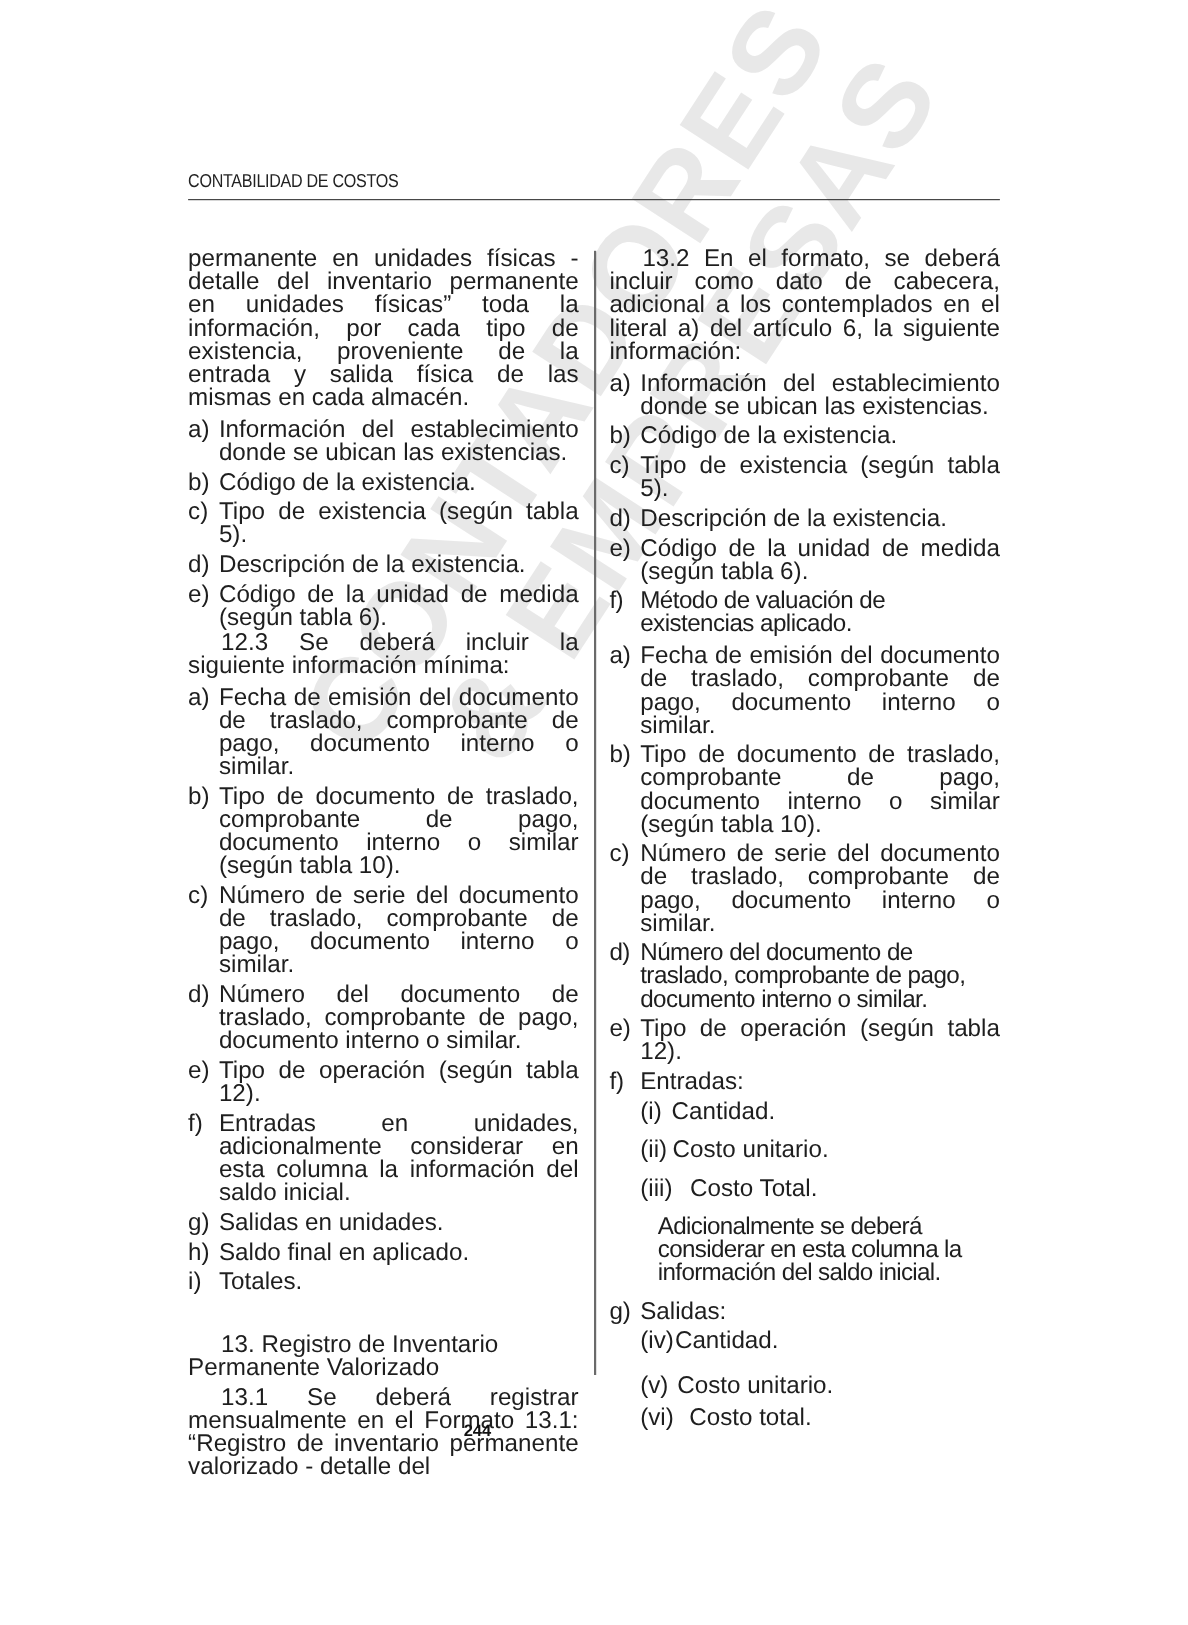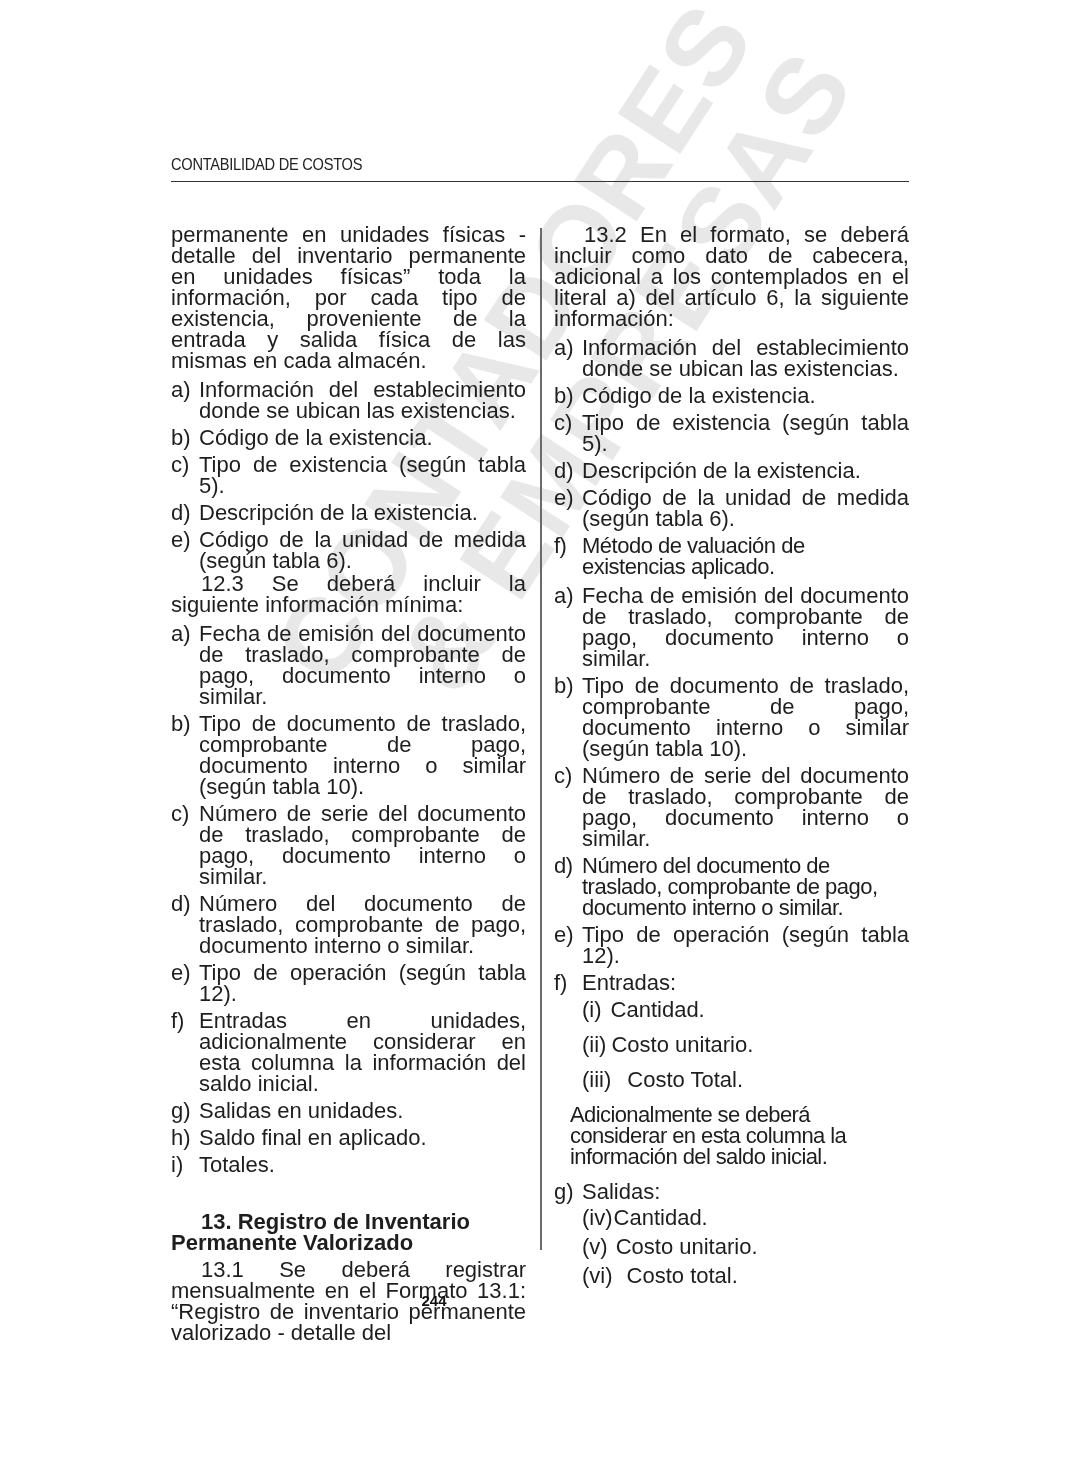--- a/index.html
+++ b/index.html
@@ -26,7 +26,7 @@
   .tight { letter-spacing: -0.5px; }
   .sub-item { display: flex; margin-left: 28px; }
   .sub-item .lbl { flex: 0 0 auto; margin-right: 5px; }
-  .note { margin-left: 16px; letter-spacing: -0.6px; margin-bottom: 14px; }
+  .note { margin-left: 44px; letter-spacing: -0.6px; margin-bottom: 14px; }
   .heading { font-weight: bold; text-indent: 30px; margin-bottom: 6px; }
   .page-number { position: absolute; left: 0; width: 868px; top: 1292px; text-align: center; font-weight: bold; font-size: 15px; color: #111; }
   .watermark {

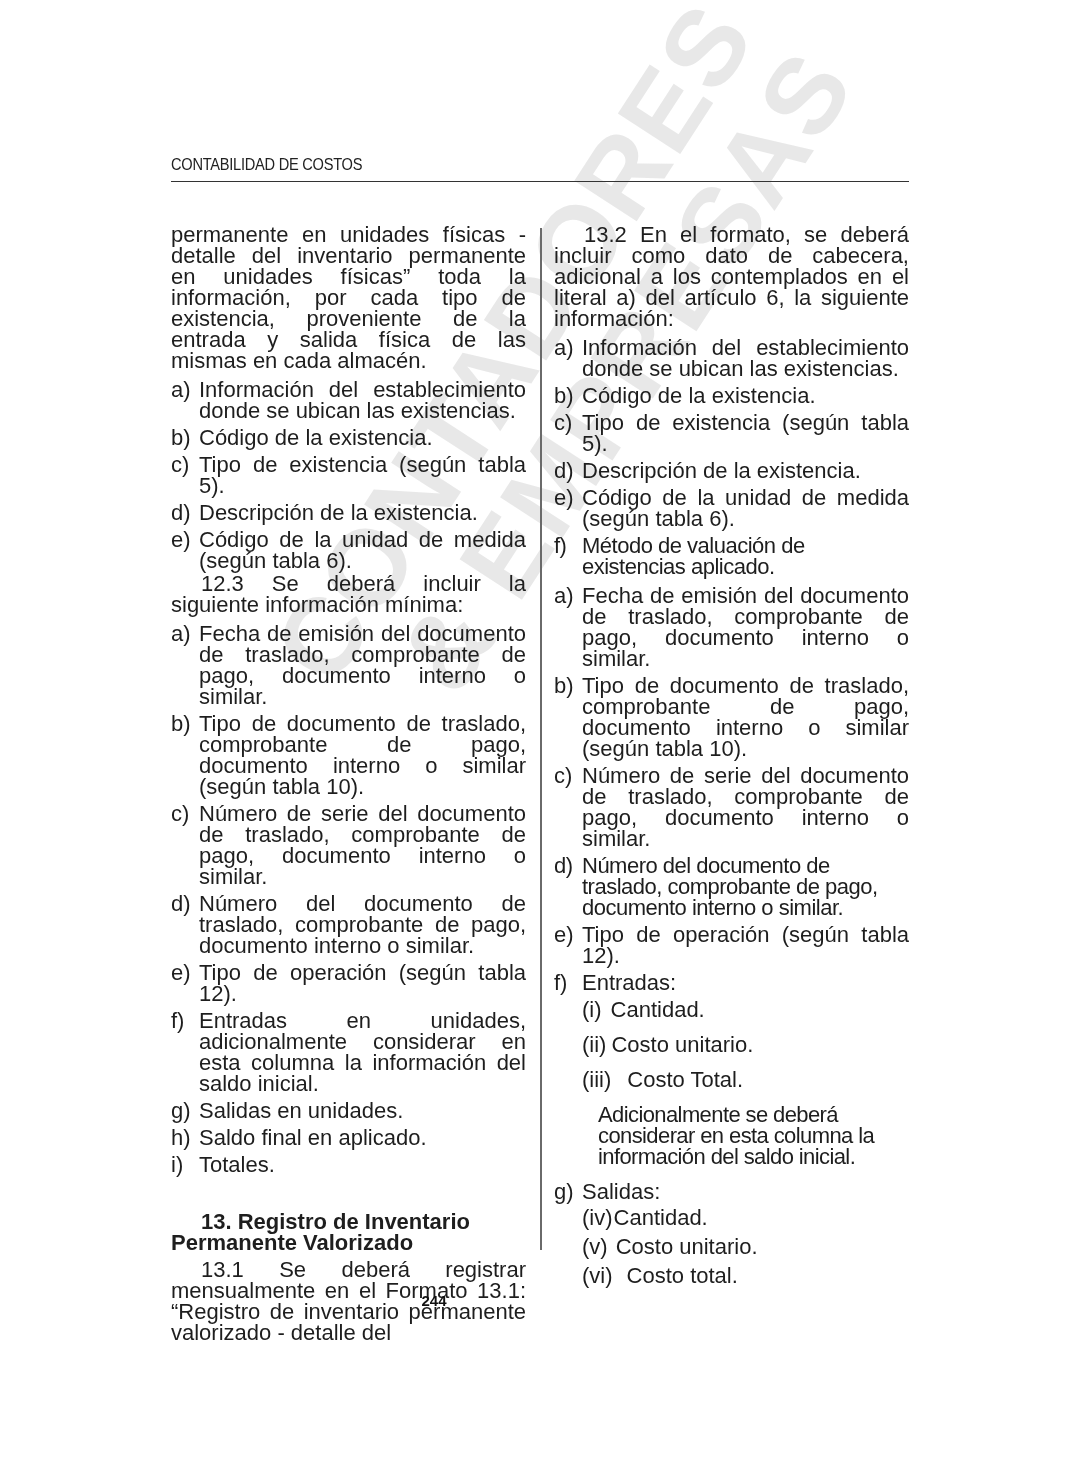--- a/index.html
+++ b/index.html
@@ -27,7 +27,7 @@
   .sub-item { display: flex; margin-left: 28px; }
   .sub-item .lbl { flex: 0 0 auto; margin-right: 5px; }
   .note { margin-left: 44px; letter-spacing: -0.6px; margin-bottom: 14px; }
-  .heading { font-weight: bold; text-indent: 30px; margin-bottom: 6px; }
+  .heading { font-weight: normal; text-indent: 30px; margin-bottom: 6px; }
   .page-number { position: absolute; left: 0; width: 868px; top: 1292px; text-align: center; font-weight: bold; font-size: 15px; color: #111; }
   .watermark {
     position: absolute; left: 255px; top: 640px; width: 900px; text-align: left;

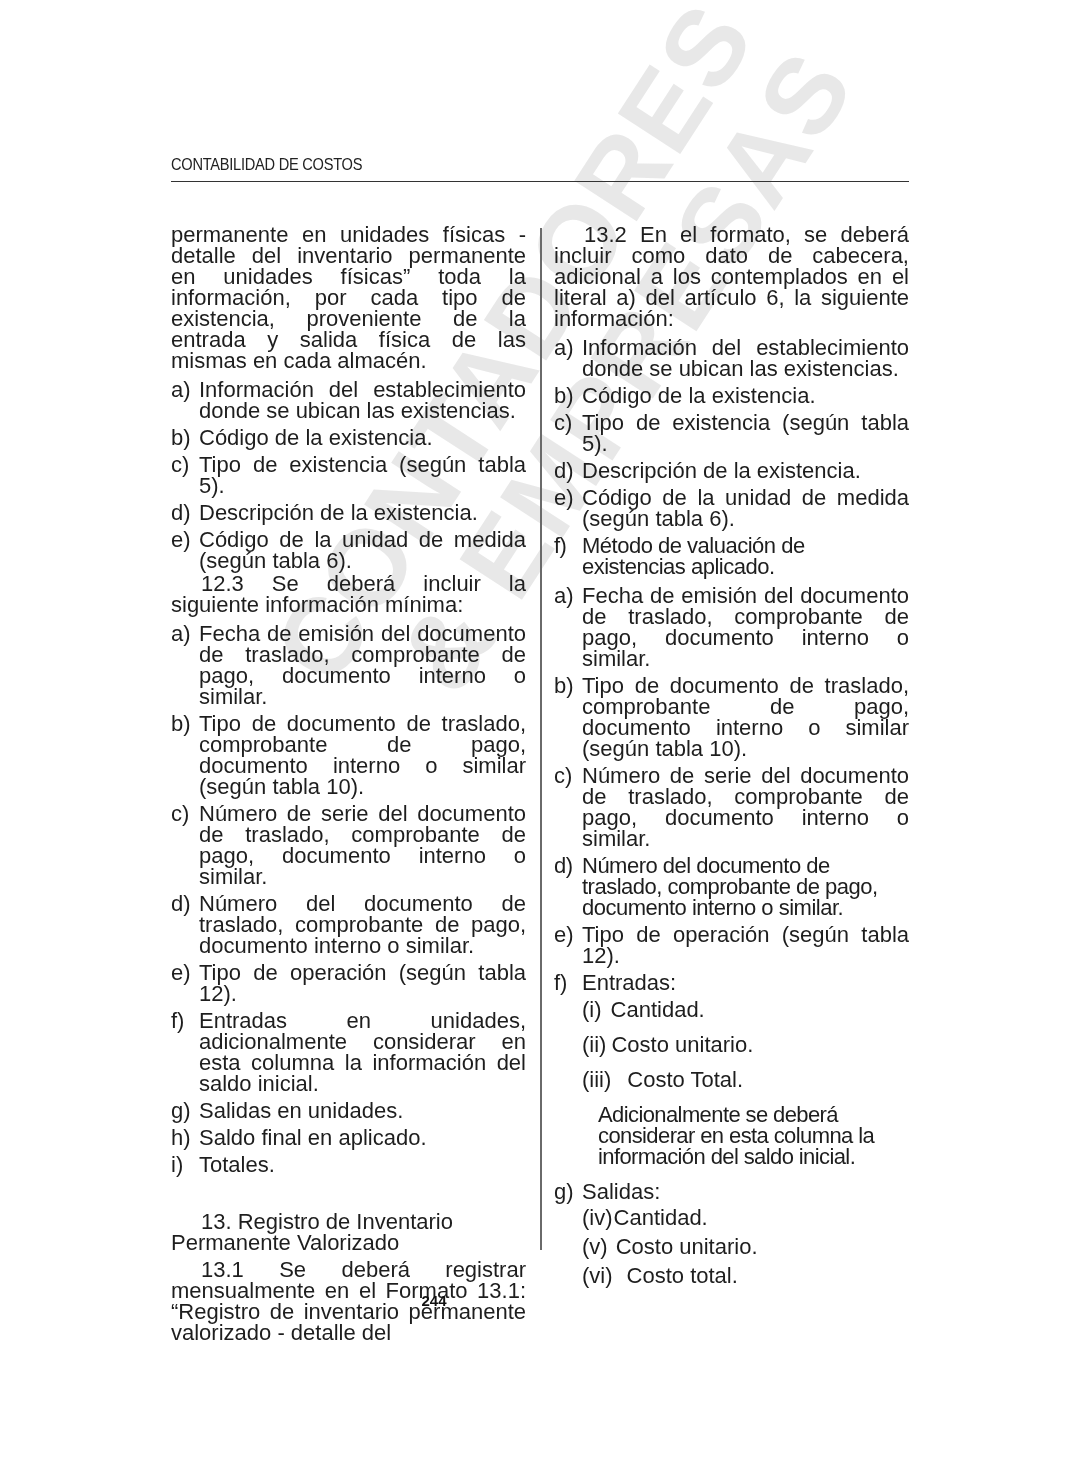--- a/index.html
+++ b/index.html
@@ -200,7 +200,7 @@
         <span class="lbl">g)</span>
         <span class="txt">Salidas:</span>
       </div>
-    <div class="sub-item" style="margin-bottom:8px">
+    <div class="sub-item" style="margin-bottom:20px">
         <span class="lbl" style="margin-right:1px">(iv)</span>
         <span>Cantidad.</span>
       </div>

